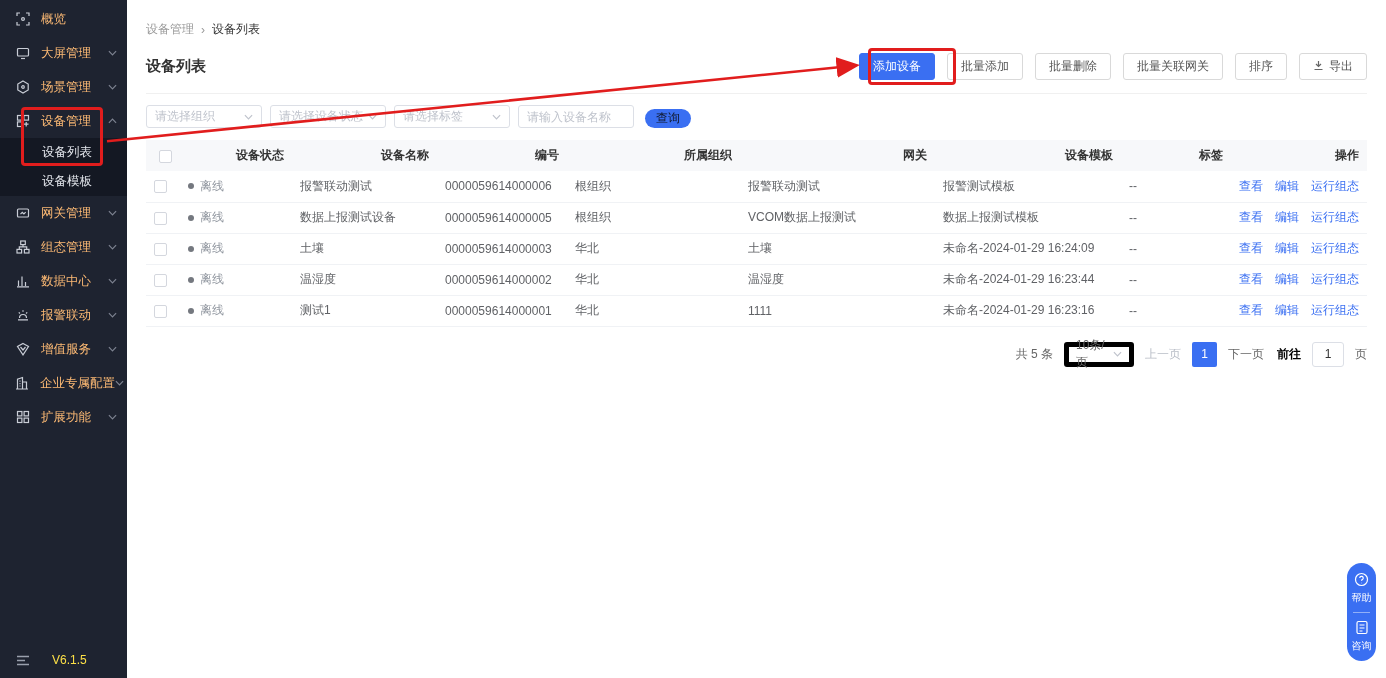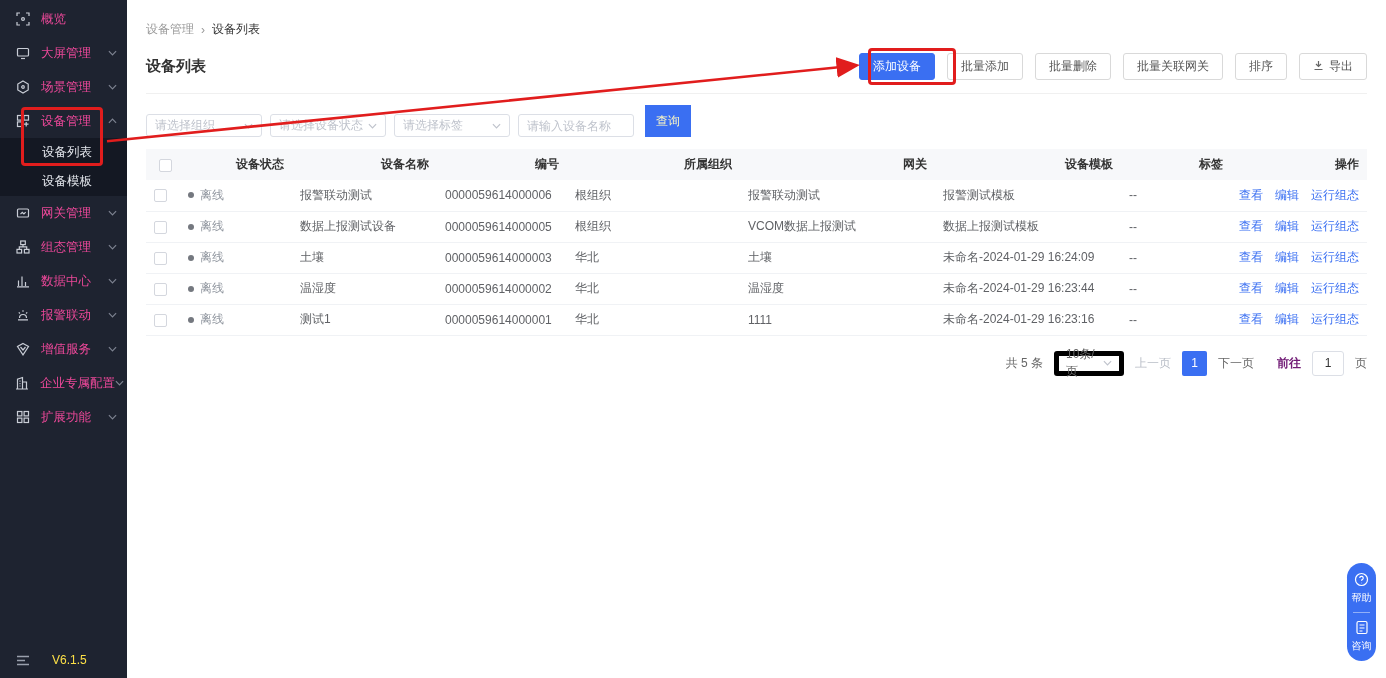--- a/index.html
+++ b/index.html
@@ -10,7 +10,7 @@
   
   .sidebar { width:127px; flex-shrink:0; background:#1e2330; display:flex; flex-direction:column; }
   .side-nav { flex:1; padding-top:2px; }
-  .side-item { height:34px; display:flex; align-items:center; padding:0 10px 0 15px; font-size:12.5px; color:#ec4899; cursor:pointer; white-space:nowrap; }
+  .side-item { height:34px; display:flex; align-items:center; padding:0 10px 0 15px; font-size:12.5px; color:#fdba74; cursor:pointer; white-space:nowrap; }
   .side-item .icon { width:15px; height:15px; display:flex; align-items:center; justify-content:center; }
   .side-item .label { flex:1; margin-left:11px; }
   .chev { color:#7d8290; display:flex; align-items:center; }

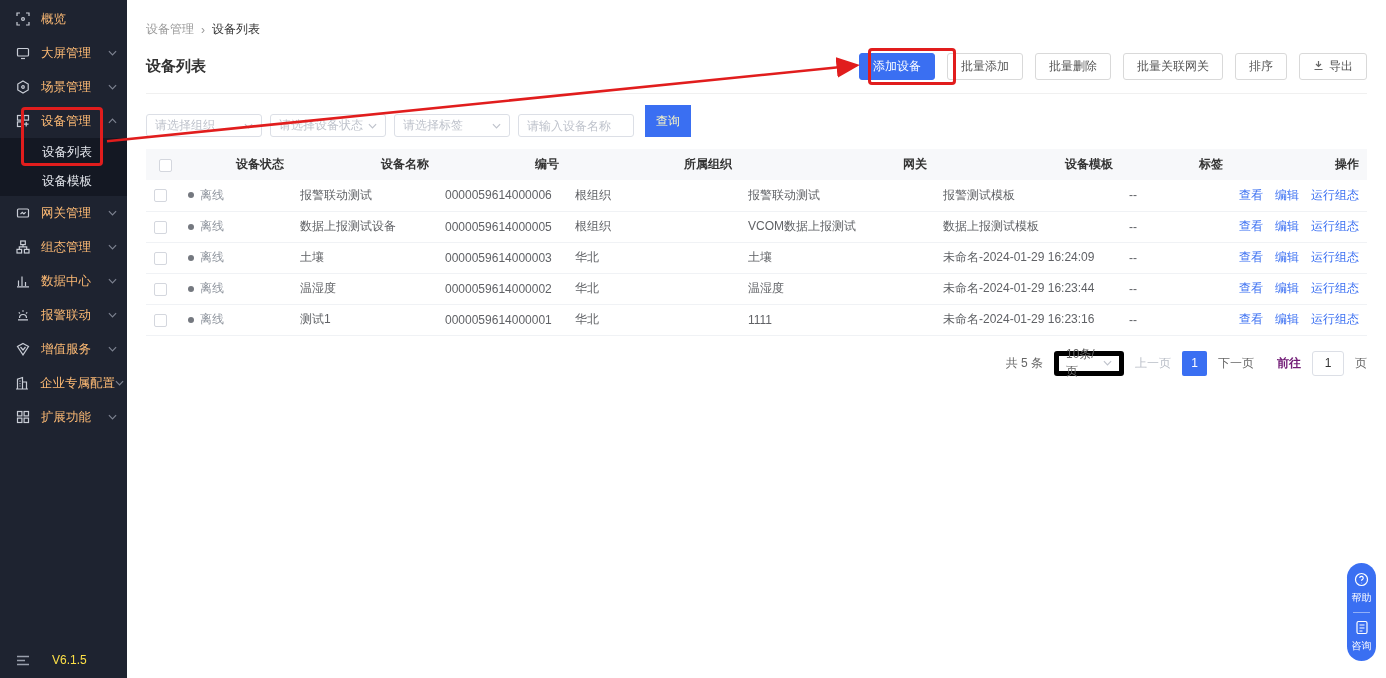--- a/index.html
+++ b/index.html
@@ -35,7 +35,7 @@
             display:flex; align-items:center; justify-content:space-between; padding:0 8px; font-size:12px; color:#bfc3cc; cursor:pointer; }
   .text-input { width:116px; height:23px; border:1px solid #dcdfe6; border-radius:3px; padding:0 8px; font-size:12px; color:#333; outline:none; }
   .text-input::placeholder { color:#bfc3cc; }
-  .btn-query { height:32px; padding:0 11px; background:#3a6ff2; color:#fef9c3; font-size:12px; border:none; border-radius:0; margin-left:3px; cursor:pointer; }
+  .btn-query { height:19px; padding:0 11px; background:#3a6ff2; color:#0f172a; font-size:12px; border:none; border-radius:10px; margin-left:3px; cursor:pointer; }
 
   table { width:100%; border-collapse:collapse; margin-top:12px; table-layout:fixed; }
   thead th { background:#f7f8fa; font-weight:700; font-size:12px; color:#333; height:31px; text-align:right; padding:0 8px; white-space:nowrap; }

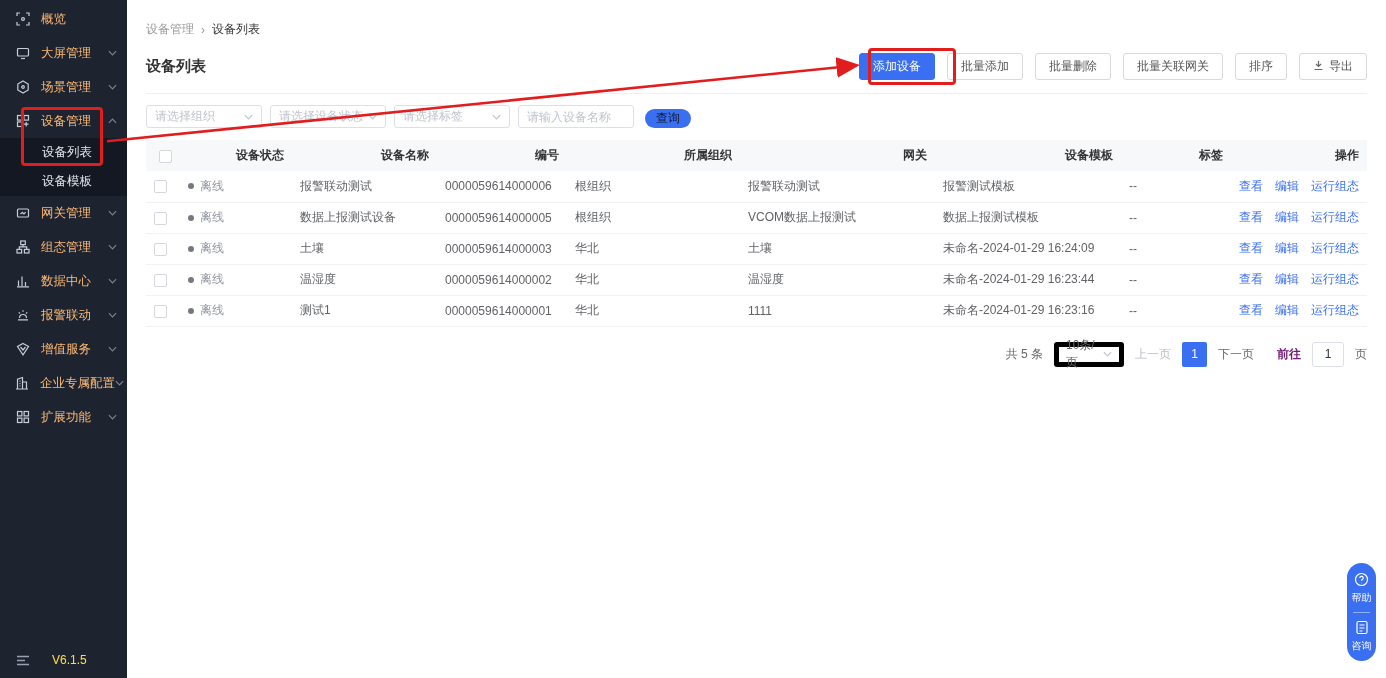--- a/index.html
+++ b/index.html
@@ -406,7 +406,7 @@
       <span class="page-prev">上一页</span>
       <span class="page-num">1</span>
       <span class="page-next">下一页</span>
-      <span style="margin-left:12px; font-weight:700; color:#701a75;">前往</span>
+      <span style="margin-left:2px; font-weight:700; color:#000000;">前往</span>
       <input class="goto-input" value="1" style="">
       <span>页</span>
     </div>

